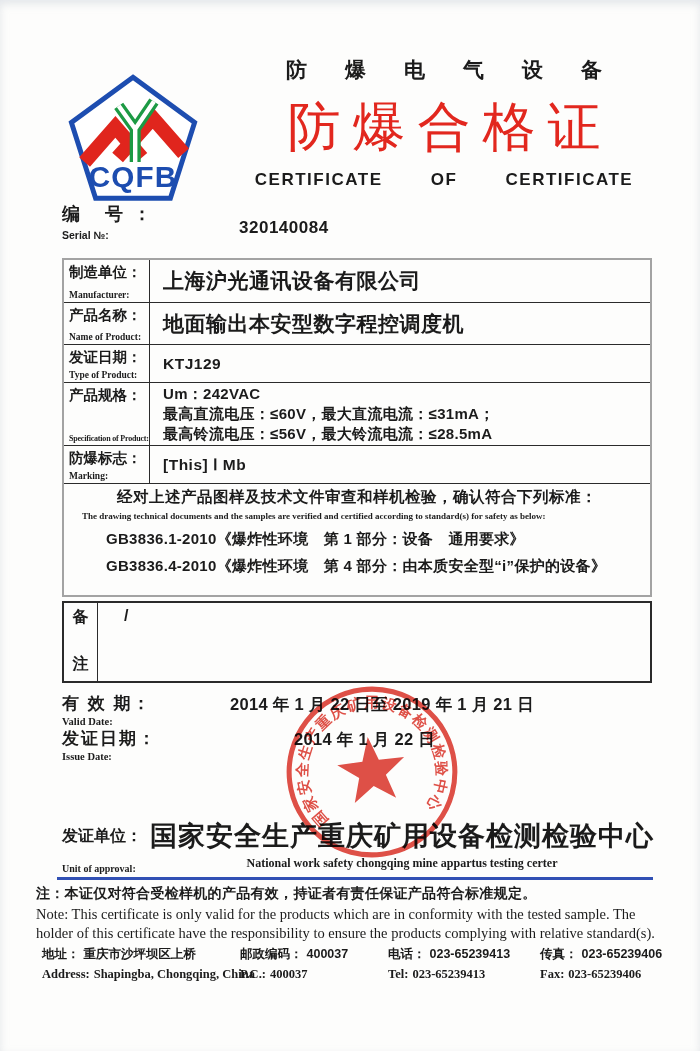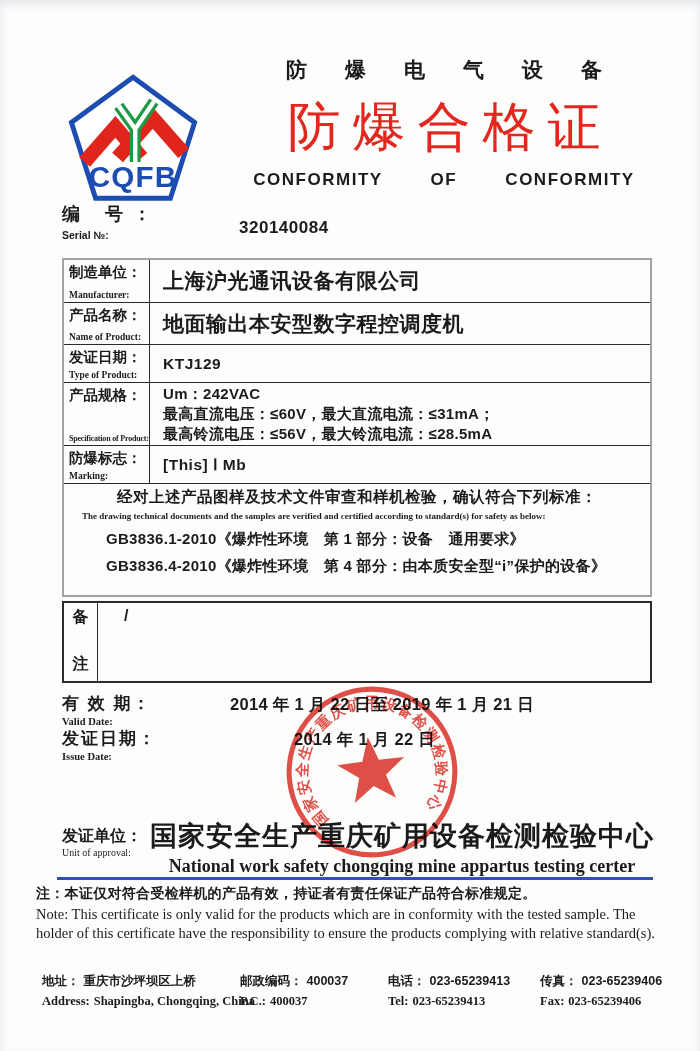--- a/index.html
+++ b/index.html
@@ -109,7 +109,7 @@
   <div class="header-text">
     <div class="hdr-cn">防爆电气设备</div>
     <div class="hdr-red">防爆合格证</div>
-    <div class="hdr-cert">CONFORMITY OF CONFORMITY</div>
+    <div class="hdr-cert">CERTIFICATE OF CERTIFICATE</div>
   </div>
 
   <div class="serial">

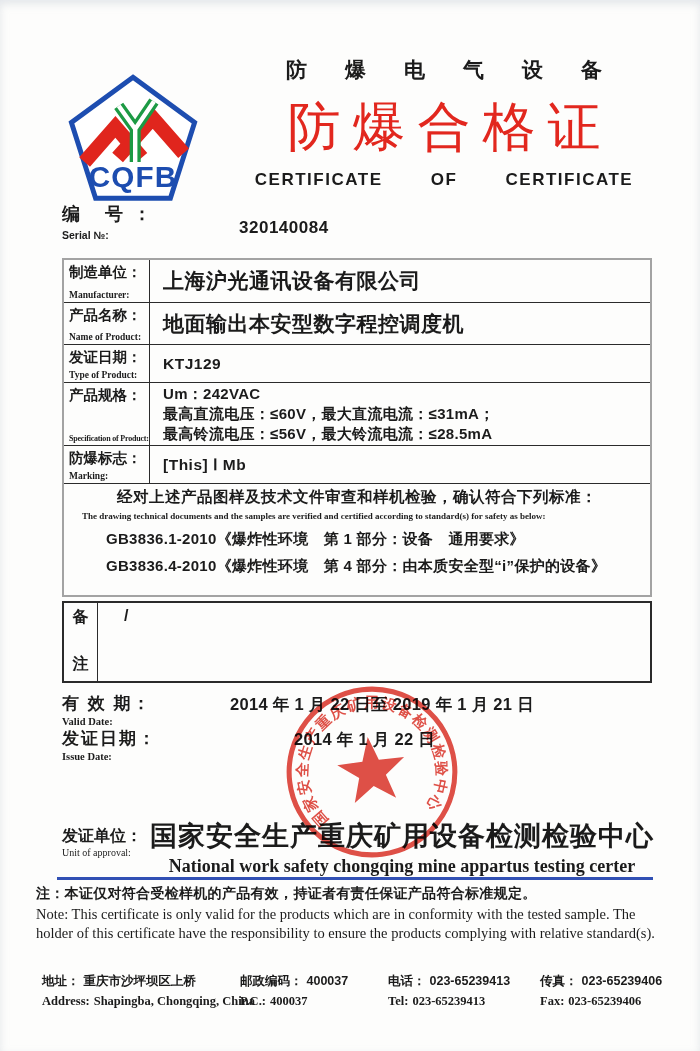--- a/index.html
+++ b/index.html
@@ -72,7 +72,7 @@
   .appr-row { display:flex; align-items:flex-start; }
   .appr-labels { width:88px; padding-top:8px; }
   .appr-cn { font-size:16px; font-weight:bold; white-space:nowrap; }
-  .appr-en { font-size:10px; font-weight:normal; font-family:"Liberation Serif",serif; margin-top:0; white-space:nowrap; }
+  .appr-en { font-size:10px; font-weight:bold; font-family:"Liberation Serif",serif; margin-top:16px; white-space:nowrap; }
   .appr-value-wrap { flex:1; text-align:center; }
   .appr-value-cn { font-size:27px; font-weight:bold; letter-spacing:1px; white-space:nowrap; }
   .appr-value-en { font-size:18px; font-weight:bold; font-family:"Liberation Serif",serif; margin-top:2px; white-space:nowrap; }

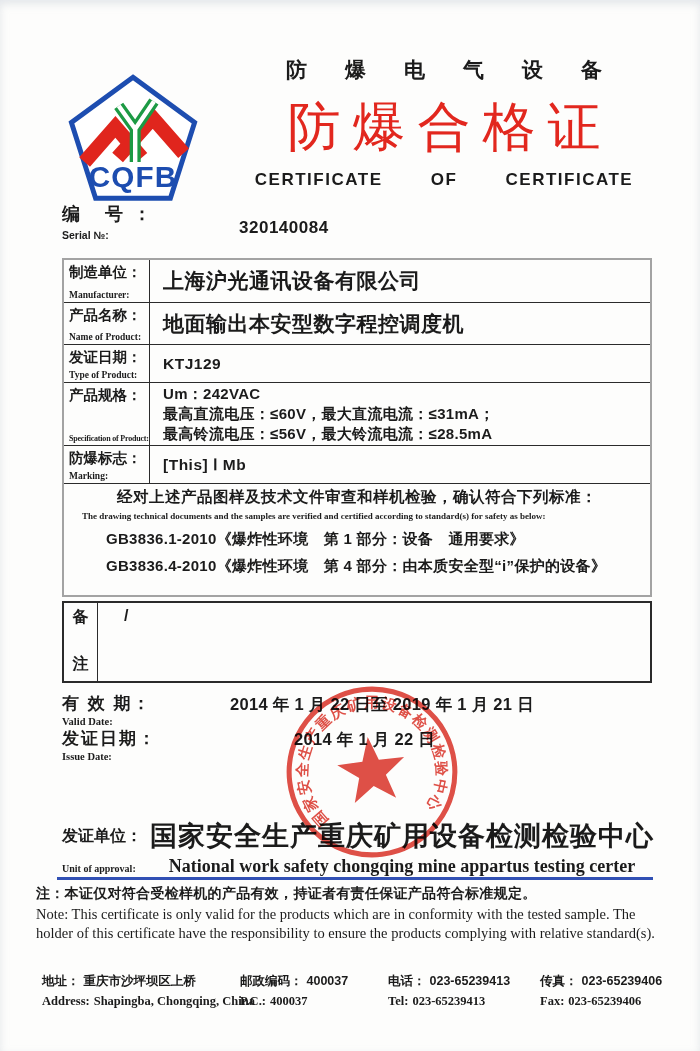--- a/index.html
+++ b/index.html
@@ -75,7 +75,7 @@
   .appr-en { font-size:10px; font-weight:bold; font-family:"Liberation Serif",serif; margin-top:16px; white-space:nowrap; }
   .appr-value-wrap { flex:1; text-align:center; }
   .appr-value-cn { font-size:27px; font-weight:bold; letter-spacing:1px; white-space:nowrap; }
-  .appr-value-en { font-size:18px; font-weight:bold; font-family:"Liberation Serif",serif; margin-top:2px; white-space:nowrap; }
+  .appr-value-en { font-size:12px; font-weight:bold; font-family:"Liberation Serif",serif; margin-top:2px; white-space:nowrap; }
 
   .blue-line { position:absolute; left:57px; top:877px; width:596px; height:2.5px; background:#3150b4; }
 

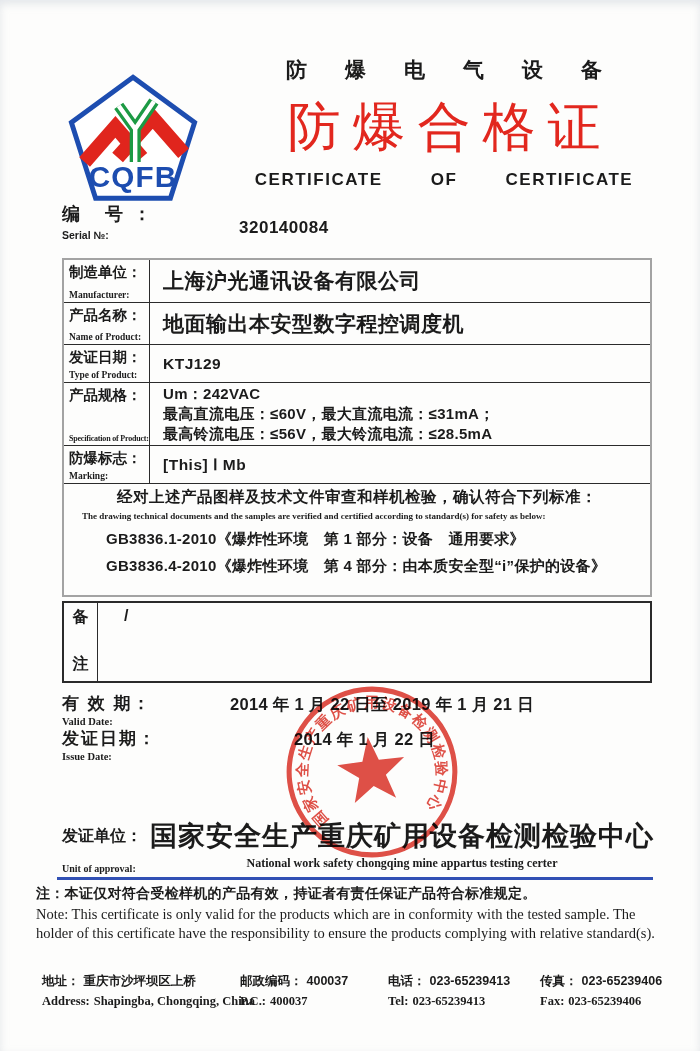--- a/index.html
+++ b/index.html
@@ -85,7 +85,7 @@
   .note-en { font-size:14.5px; font-family:"Liberation Serif",serif; line-height:18.5px; margin-top:2px; }
 
   
-  .contacts { position:absolute; left:42px; top:971px; width:628px; font-size:12.5px; }
+  .contacts { position:absolute; left:42px; top:944px; width:628px; font-size:12.5px; }
   .contact-row { display:grid; grid-template-columns:198px 148px 152px 1fr; line-height:20px; }
   .contact-row.cn { font-weight:bold; }
   .contact-row.en { font-family:"Liberation Serif",serif; font-weight:bold; }

